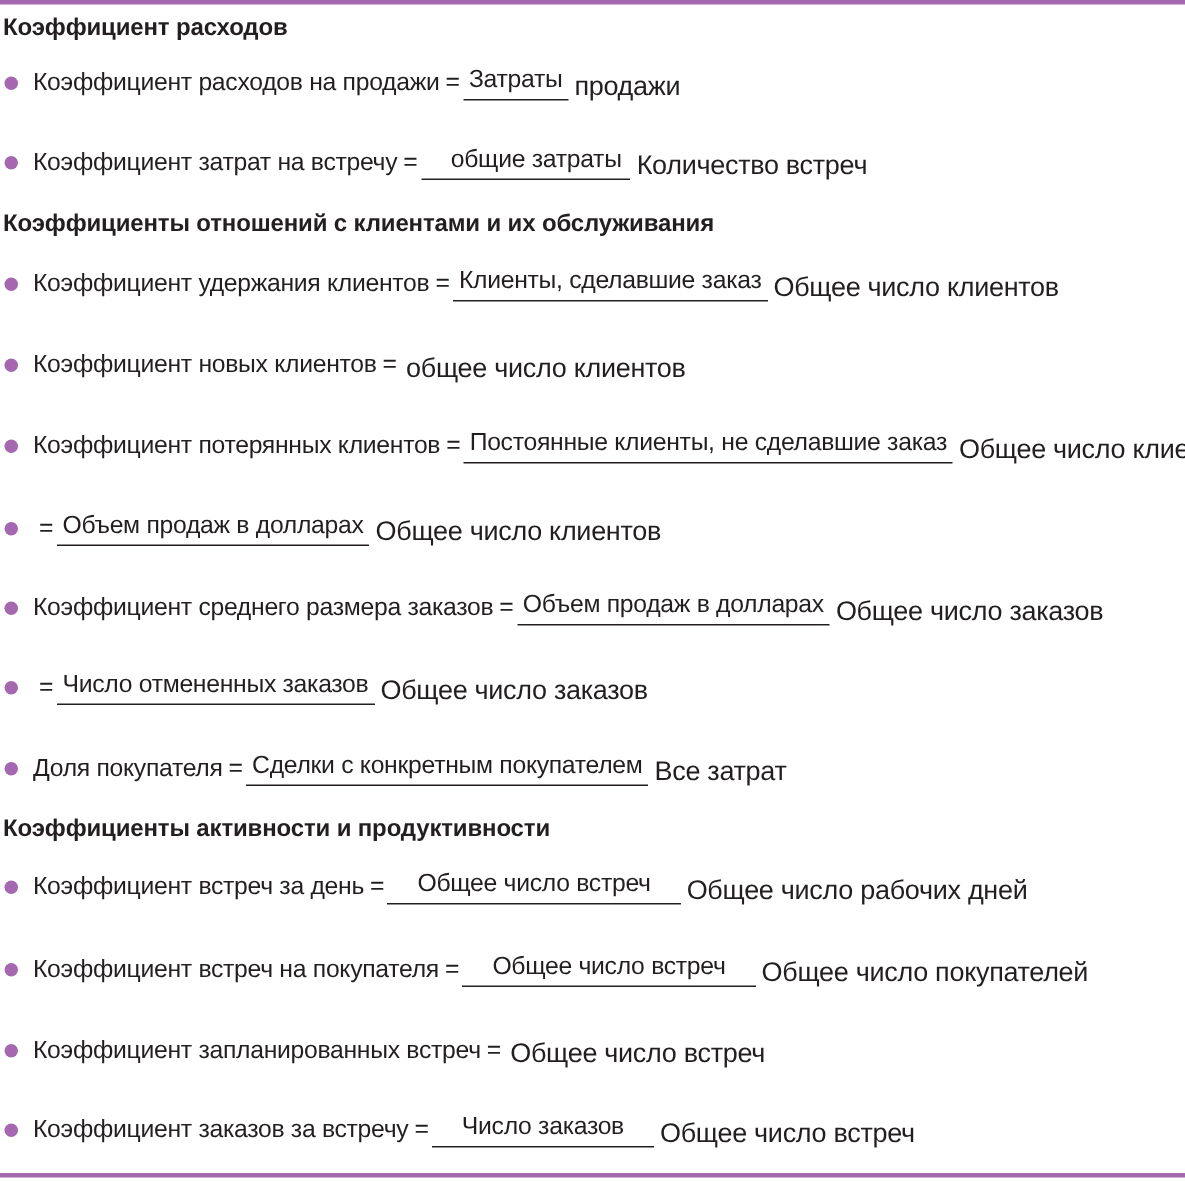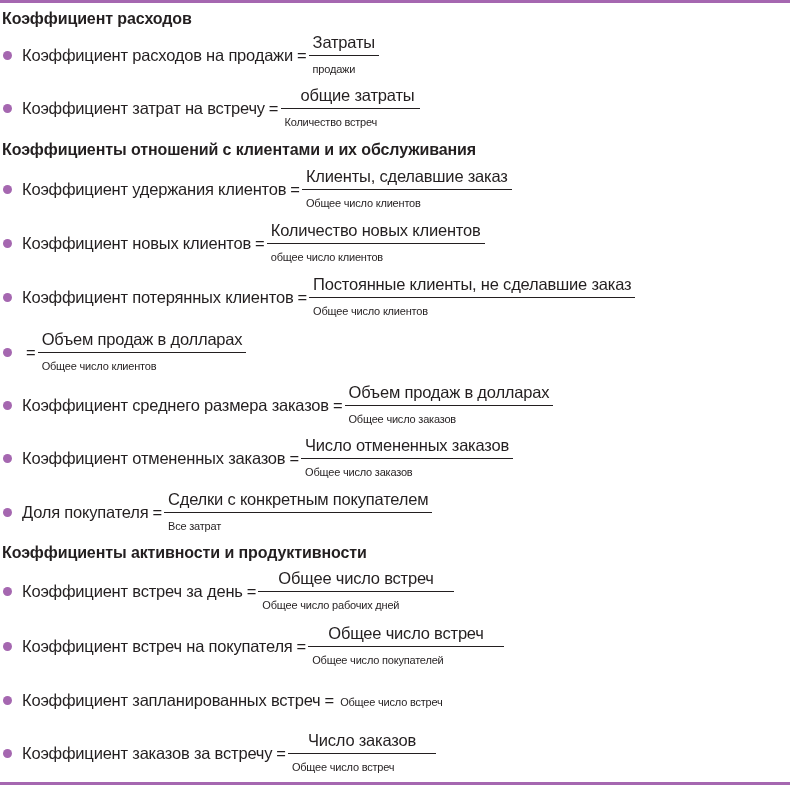--- a/index.html
+++ b/index.html
@@ -24,7 +24,7 @@
     }
     .lhs { font-size: 16.5px; letter-spacing: -0.2px; }
     .eq { font-size: 16.5px; margin: 0 2px 0 4px; }
-    .frac { display: inline-flex; flex-direction: column; align-items: flex-start; }
+    .frac { display: inline-flex; flex-direction: row; align-items: flex-end; }
     .num { font-size: 16.5px; letter-spacing: -0.2px; padding: 0 4px 3px 4px; border-bottom: 1.3px solid #231f20; line-height: 20px; }
     .den { font-size: 11px; letter-spacing: -0.2px; padding: 3px 4px 0 4px; line-height: 20px; }
   </style>

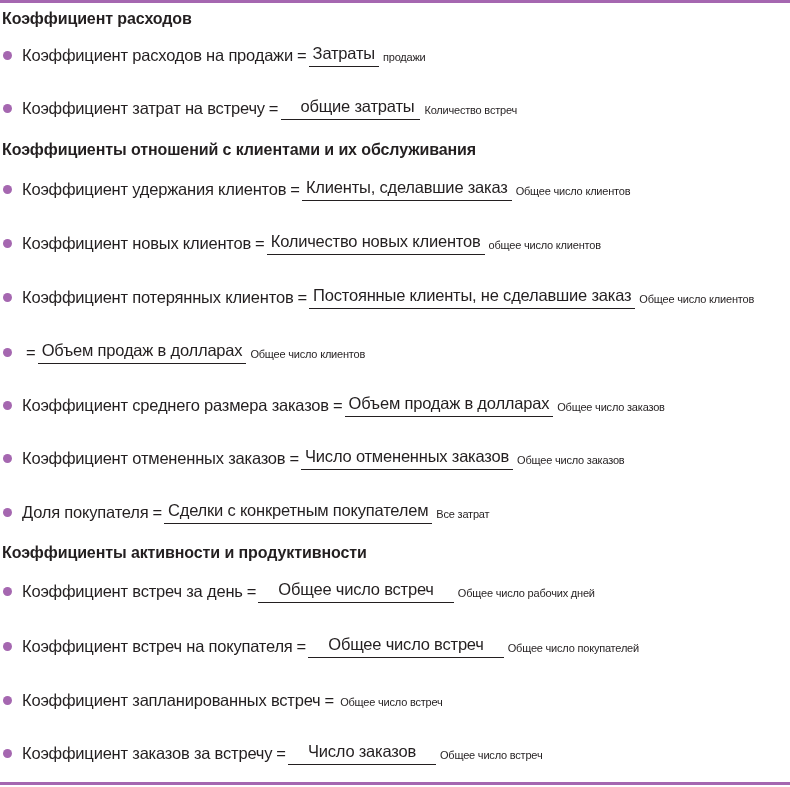--- a/index.html
+++ b/index.html
@@ -26,7 +26,7 @@
     .eq { font-size: 16.5px; margin: 0 2px 0 4px; }
     .frac { display: inline-flex; flex-direction: row; align-items: flex-end; }
     .num { font-size: 16.5px; letter-spacing: -0.2px; padding: 0 4px 3px 4px; border-bottom: 1.3px solid #231f20; line-height: 20px; }
-    .den { font-size: 11px; letter-spacing: -0.2px; padding: 3px 4px 0 4px; line-height: 20px; }
+    .den { font-size: 18px; letter-spacing: -0.2px; padding: 3px 4px 0 4px; line-height: 20px; }
   </style>
 </head>
 <body>

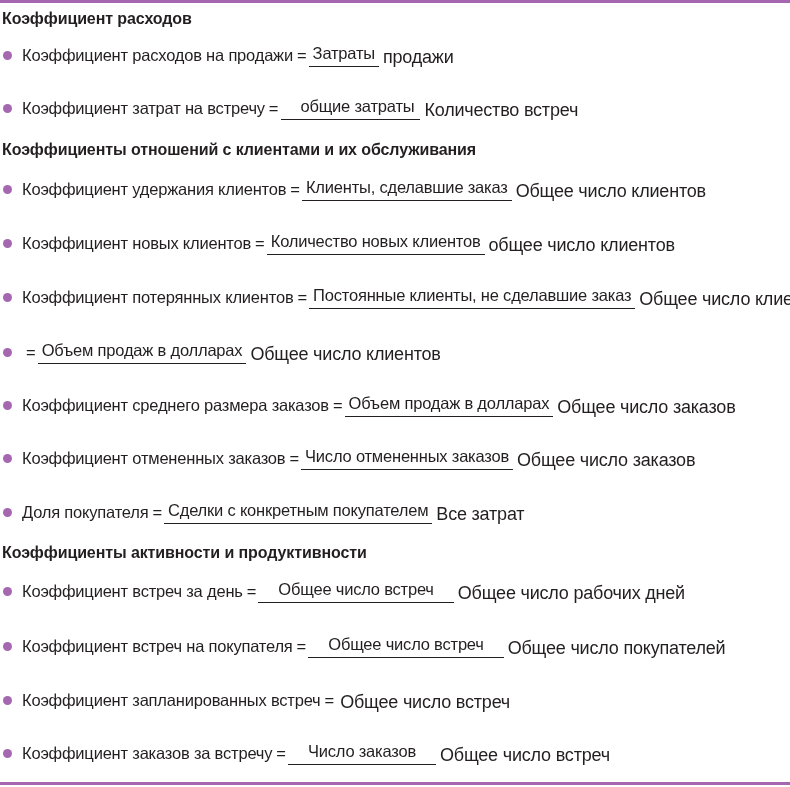--- a/index.html
+++ b/index.html
@@ -74,7 +74,6 @@
     <span class="lhs">Коэффициент новых клиентов</span>
     <span class="eq">=</span>
     <span class="frac">
-      <span class="num">Количество новых клиентов</span>
       <span class="den">общее число клиентов</span>
     </span>
   </div>

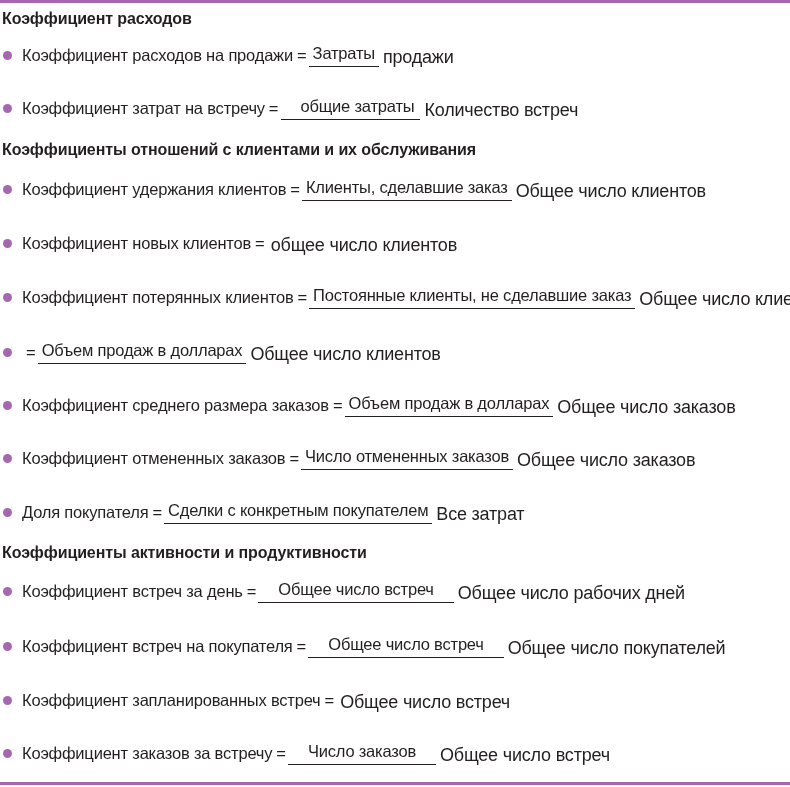--- a/index.html
+++ b/index.html
@@ -109,7 +109,6 @@
 
   <div class="formula" style="top:431px">
     <span class="bullet"></span>
-    <span class="lhs">Коэффициент отмененных заказов</span>
     <span class="eq">=</span>
     <span class="frac">
       <span class="num">Число отмененных заказов</span>

